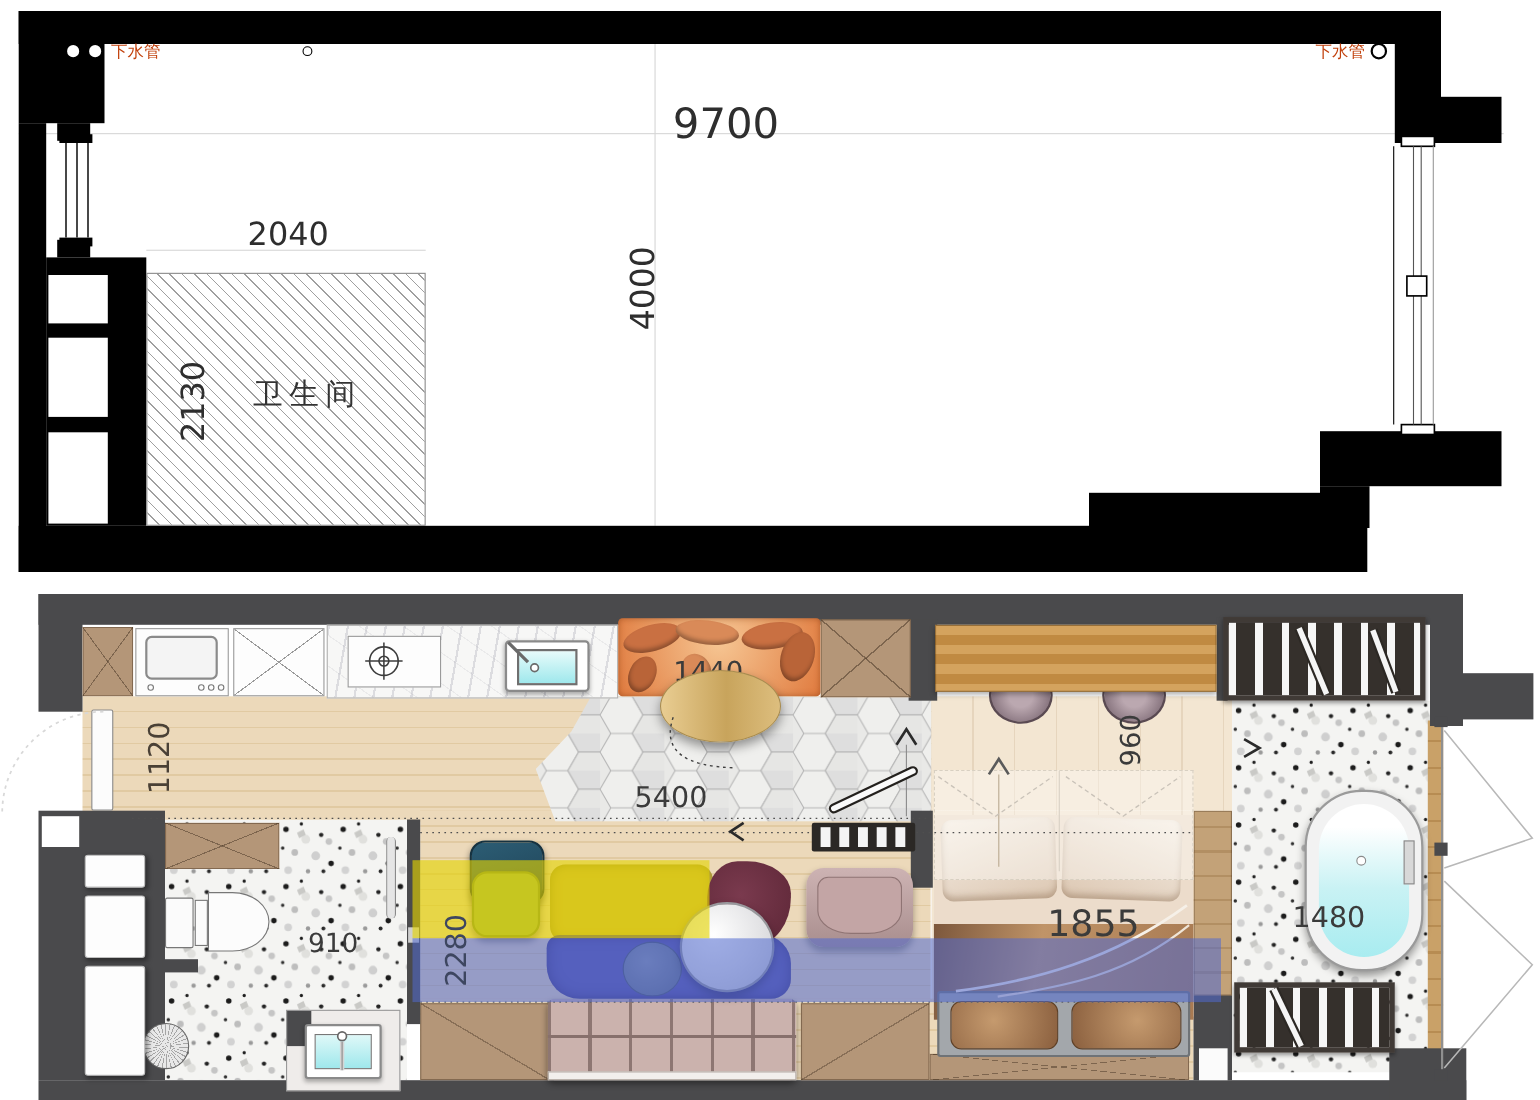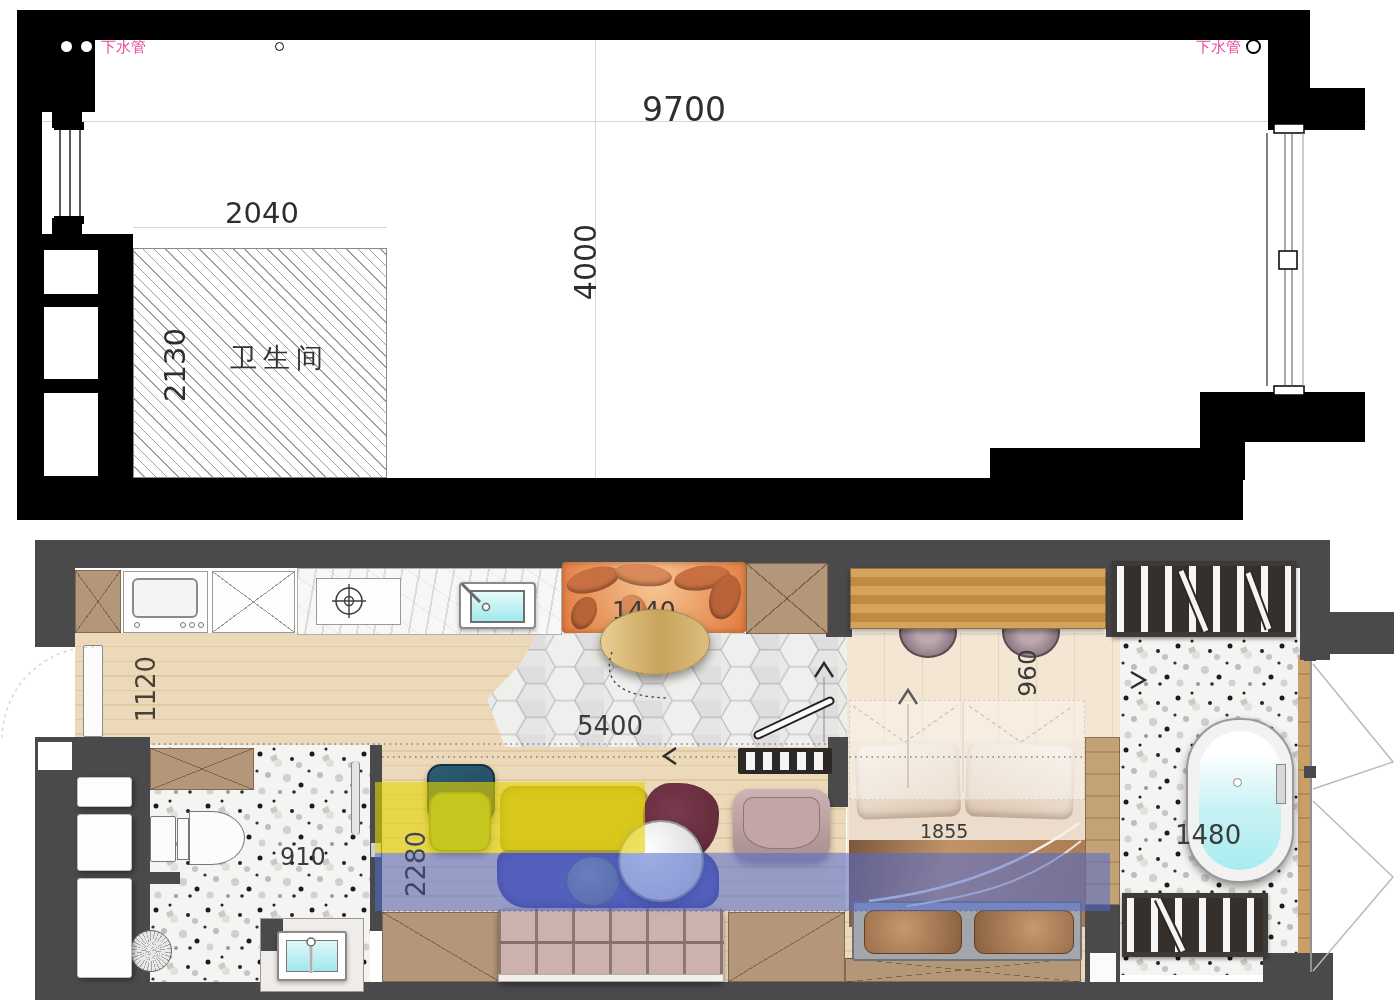--- a/index.html
+++ b/index.html
@@ -9,7 +9,7 @@
   .gw{background:#4a4a4c}
   .num{font-family:"DejaVu Sans","Liberation Sans",sans-serif;color:#2e2e2e;white-space:nowrap}
   .numB{font-family:"DejaVu Sans","Liberation Sans",sans-serif;color:#3b3b3b;white-space:nowrap}
-  .cjk{font-family:"Liberation Serif","DejaVu Serif",serif;color:#ec4899;white-space:nowrap}
+  .cjk{font-family:"Liberation Serif","DejaVu Serif",serif;color:#c2410c;white-space:nowrap}
   .rot{transform:rotate(-90deg);transform-origin:center;text-align:center}
   .ctr{text-align:center}
   .hatch{background:repeating-linear-gradient(45deg,rgba(255,255,255,0) 0 7px,rgba(95,95,95,.6) 7px 8px);border:1px solid #8a8a8a}

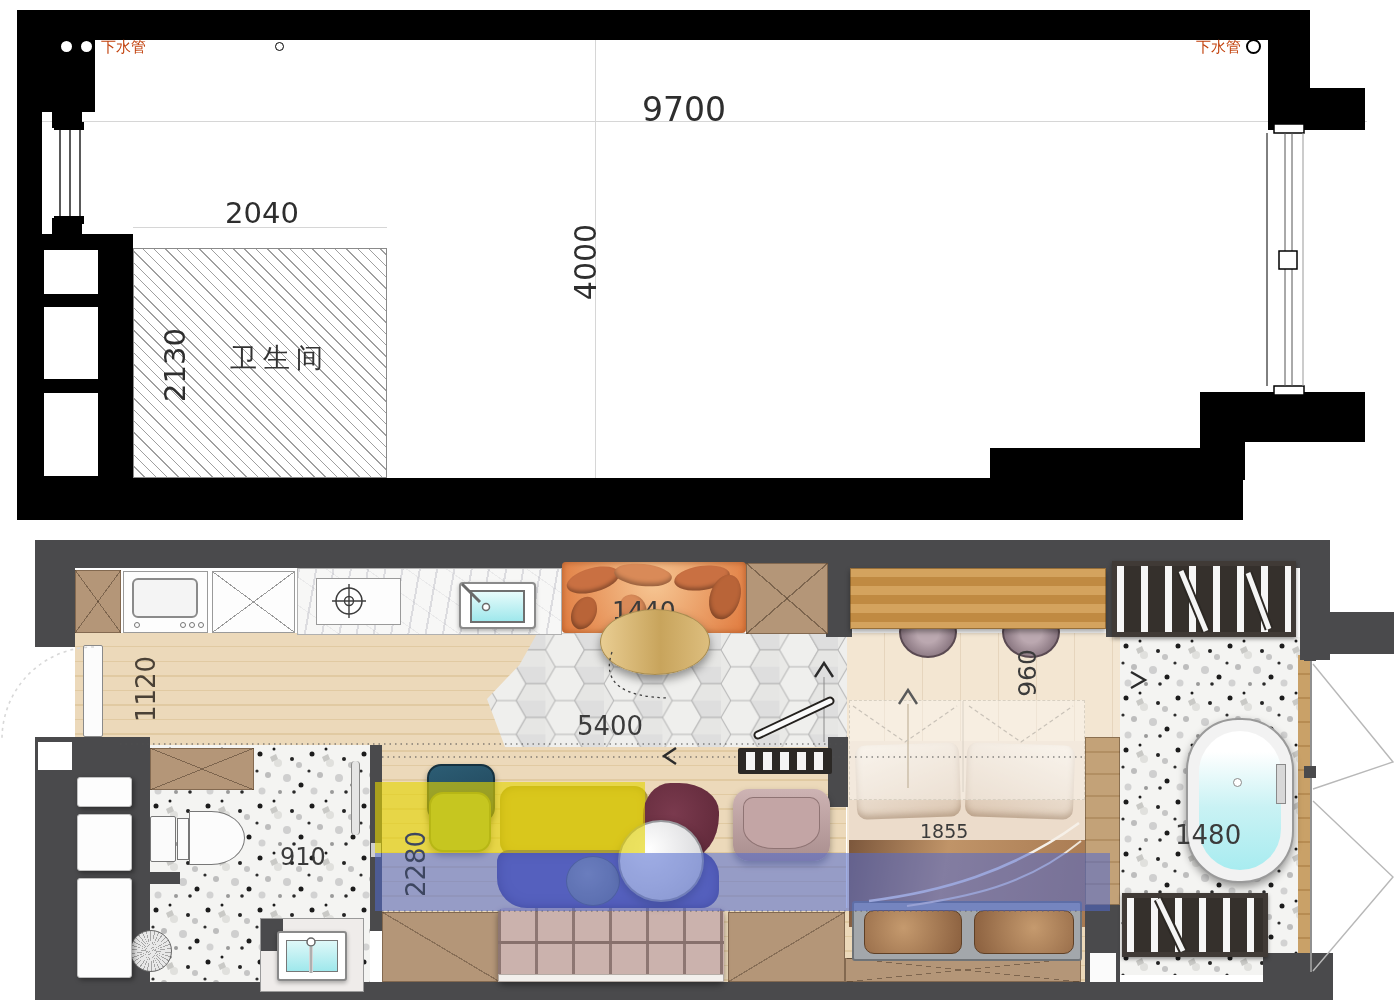--- a/index.html
+++ b/index.html
@@ -76,7 +76,7 @@
     <div class="abs cjk" style="left:1196px;top:38px;font-size:15px">下水管</div>
     <div class="abs circ" style="left:1246px;top:39px;width:15px;height:15px"></div>
 
-    <div class="abs num ctr" style="left:604px;top:90px;width:160px;font-size:33px">9700</div>
+    <div class="abs num ctr" style="left:580px;top:90px;width:160px;font-size:38px">9700</div>
     <div class="abs num rot" style="left:523px;top:247px;width:120px;height:30px;font-size:30px">4000</div>
     <div class="abs num ctr" style="left:182px;top:196px;width:160px;font-size:29px">2040</div>
     <div class="abs num rot" style="left:113px;top:350px;width:120px;height:30px;font-size:29px">2130</div>

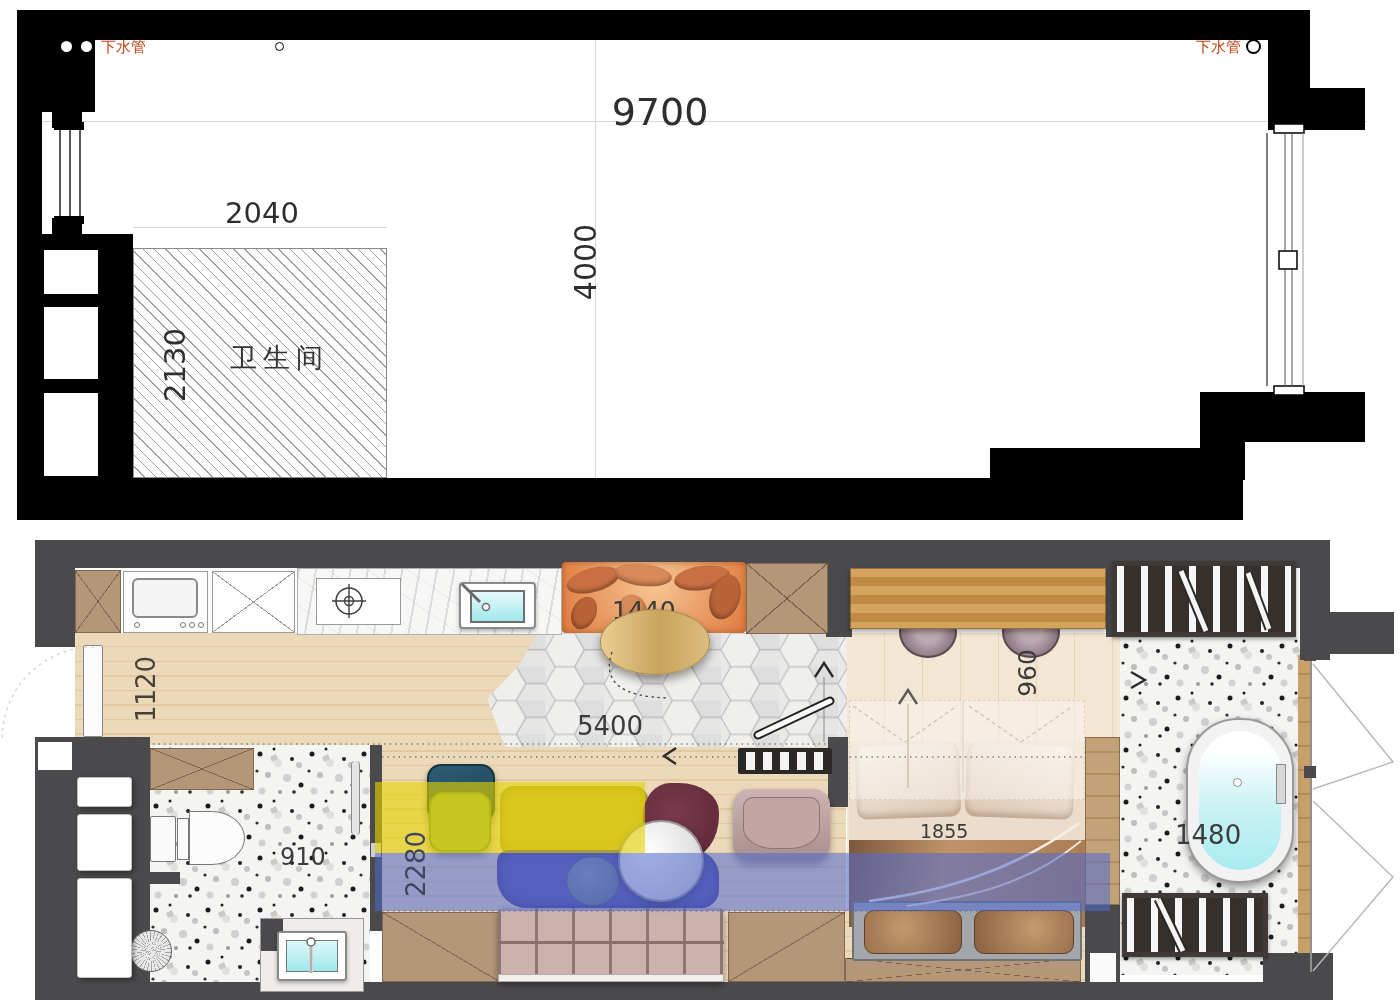--- a/index.html
+++ b/index.html
@@ -207,7 +207,7 @@
     <div class="abs" style="left:856px;top:744px;width:104px;height:74px;background:linear-gradient(160deg,#f6efe6,#dcc7b2);border-radius:10px;transform:rotate(-2deg);box-shadow:inset 0 -4px 6px rgba(120,90,60,.35);z-index:4"></div>
     <div class="abs" style="left:966px;top:744px;width:108px;height:74px;background:linear-gradient(200deg,#f6efe6,#dcc7b2);border-radius:10px;transform:rotate(2deg);box-shadow:inset 0 -4px 6px rgba(120,90,60,.35);z-index:4"></div>
     <div class="abs" style="left:849px;top:700px;width:236px;height:100px;background:rgba(252,250,246,.42);border:1px dashed #d8d0c2;z-index:5"></div>
-    <div class="abs numB" style="left:920px;top:820px;font-size:19px;z-index:8">1855</div>
+    <div class="abs numB" style="left:952px;top:820px;font-size:33px;z-index:8">1855</div>
     <div class="abs" style="left:852px;top:901px;width:230px;height:60px;background:#a3a7ab;border:2px solid #6f7377;border-radius:3px;z-index:4">
       <div class="abs" style="left:10px;top:7px;width:98px;height:44px;background:radial-gradient(circle at 40% 40%,#c59a6e,#8a5f3e);border:1px solid #5f4026;border-radius:10px"></div>
       <div class="abs" style="left:120px;top:7px;width:100px;height:44px;background:radial-gradient(circle at 60% 40%,#c59a6e,#8a5f3e);border:1px solid #5f4026;border-radius:10px"></div>

